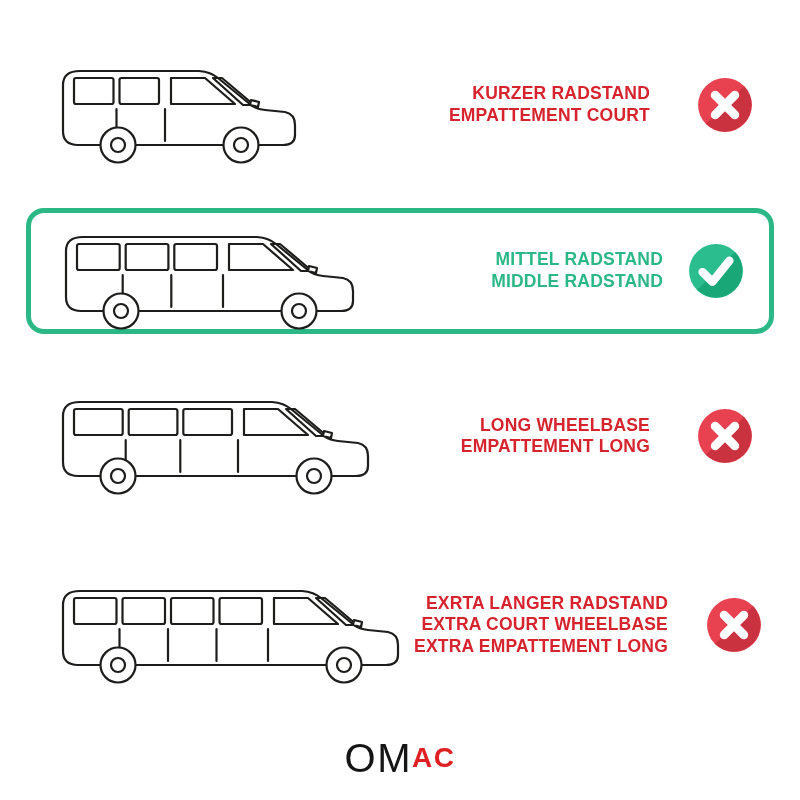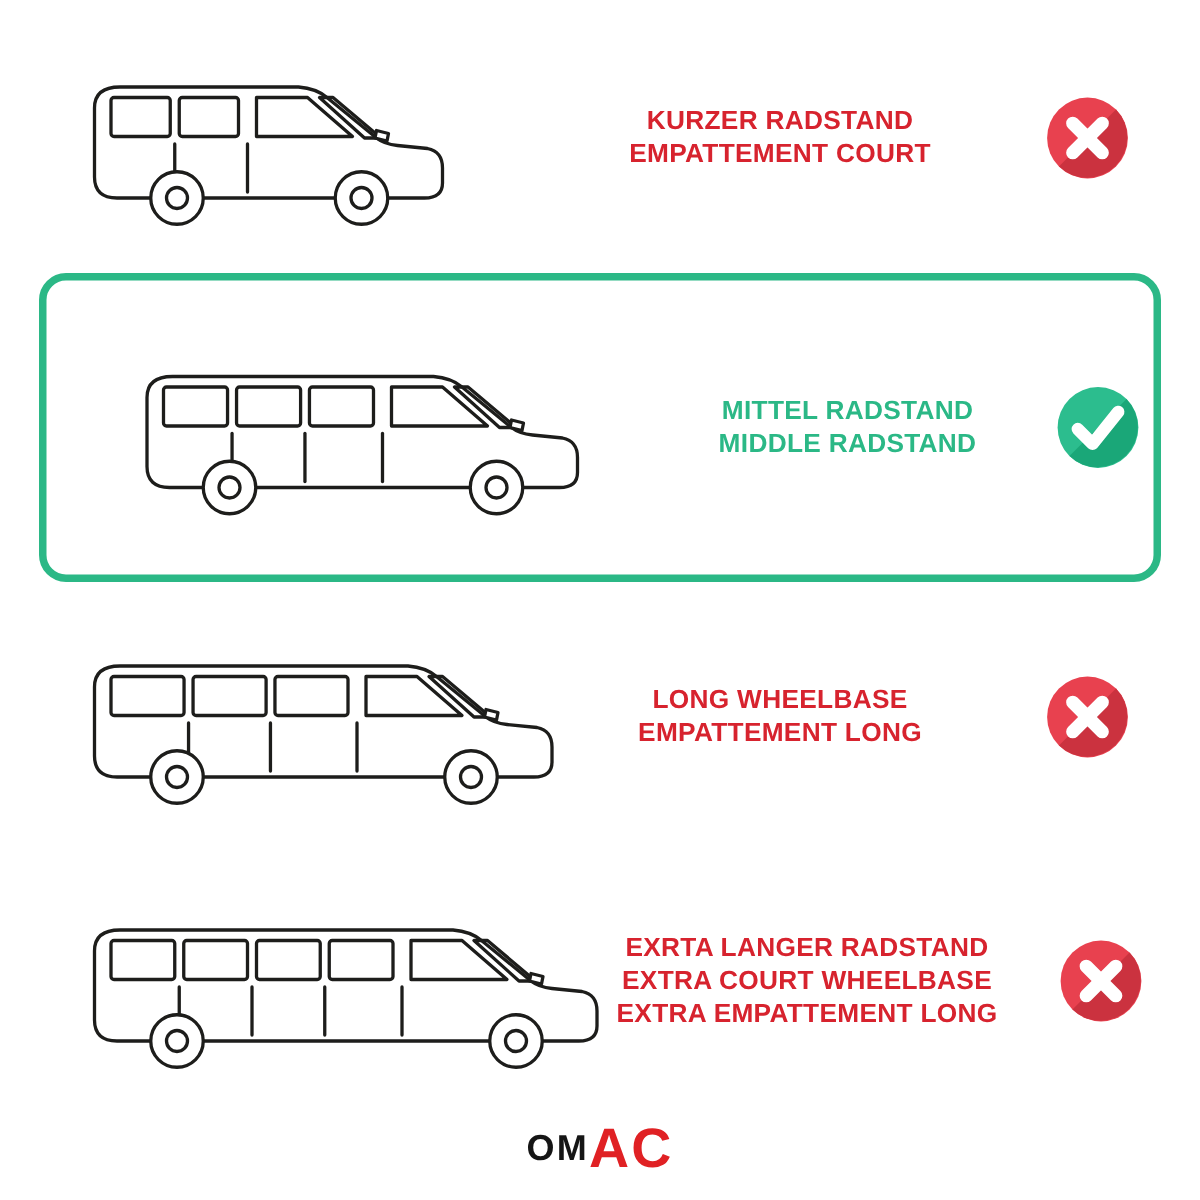--- a/index.html
+++ b/index.html
@@ -8,7 +8,7 @@
   #rows{flex:1;display:flex;flex-direction:column;justify-content:space-evenly;padding-top:4px;}
   .row{display:flex;align-items:center;height:176px;}
   .van-slot{flex:0 0 390px;display:flex;align-items:center;justify-content:flex-start;padding-left:56px;box-sizing:border-box;}
-  .text-slot{flex:0 0 260px;text-align:center;}
+  .text-slot{flex:0 0 260px;text-align:right;}
   .icon-slot{flex:1;display:flex;align-items:center;justify-content:center;}
   .line{font-size:17.5px;font-weight:bold;line-height:1.24;letter-spacing:0.2px;}
   .row-red .line{color:var(--red,#d7232e);}

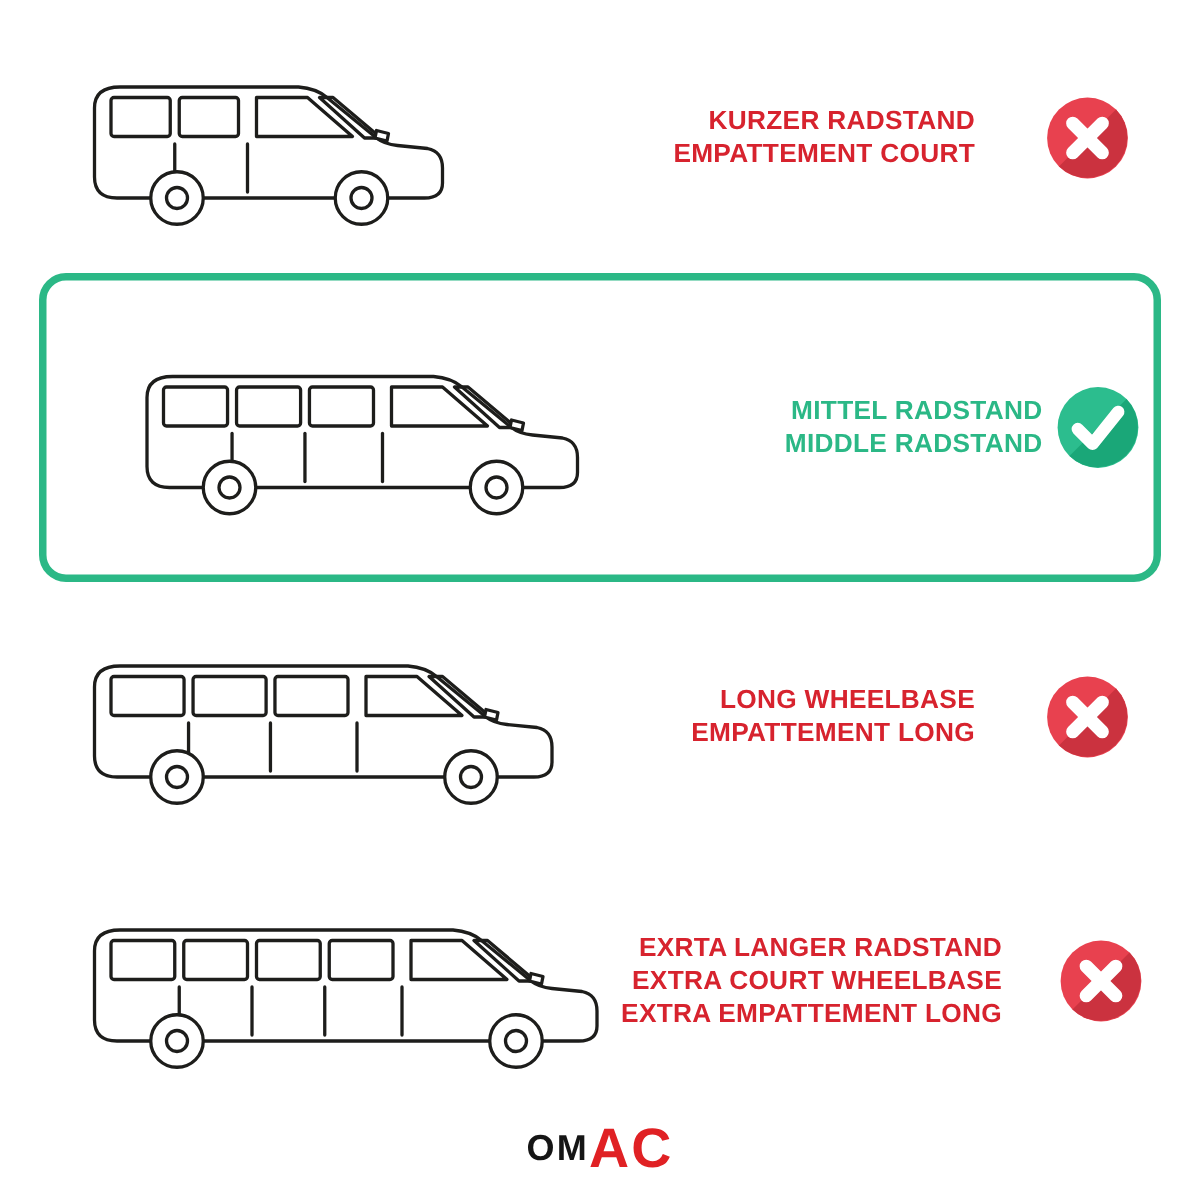--- a/index.html
+++ b/index.html
@@ -14,7 +14,7 @@
   .row-red .line{color:var(--red,#d7232e);}
   .row-green .line{color:var(--green,#2bb886);}
   .highlight-box{border:5px solid var(--box-border,#2bb886);border-radius:18px;margin:2px 26px;}
-  .highlight-box .row{height:196px;margin-left:32px;}
+  .highlight-box .row{height:116px;}
   .highlight-box .van-slot{flex-basis:372px;padding-left:28px;}
   .highlight-box .text-slot{flex-basis:260px;}
   .van svg,.status svg{display:block;}

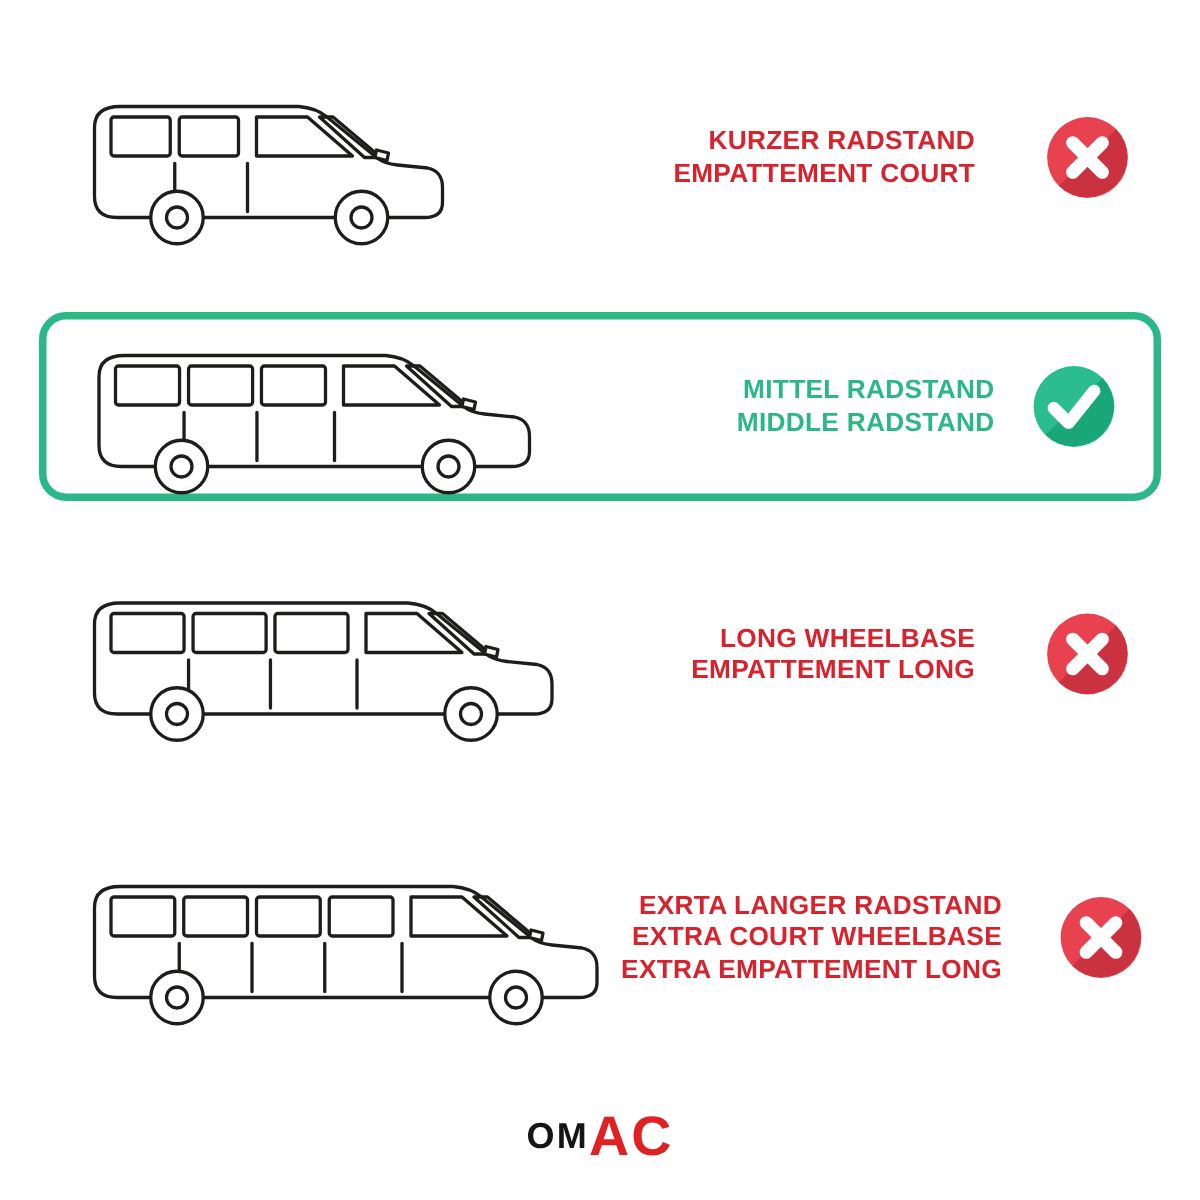--- a/index.html
+++ b/index.html
@@ -19,7 +19,7 @@
   .highlight-box .text-slot{flex-basis:260px;}
   .van svg,.status svg{display:block;}
   .logo-row{height:64px;display:flex;align-items:center;justify-content:center;margin-bottom:10px;}
-  .logo-om{font-size:24px;font-weight:bold;letter-spacing:1.5px;color:var(--logo-black,#151515);}
+  .logo-om{font-size:40px;font-weight:normal;letter-spacing:1.5px;color:var(--logo-black,#151515);}
   .logo-ac{font-size:37px;font-weight:bold;letter-spacing:1.5px;color:var(--logo-red,#e02124);}
 </style>
 </head>

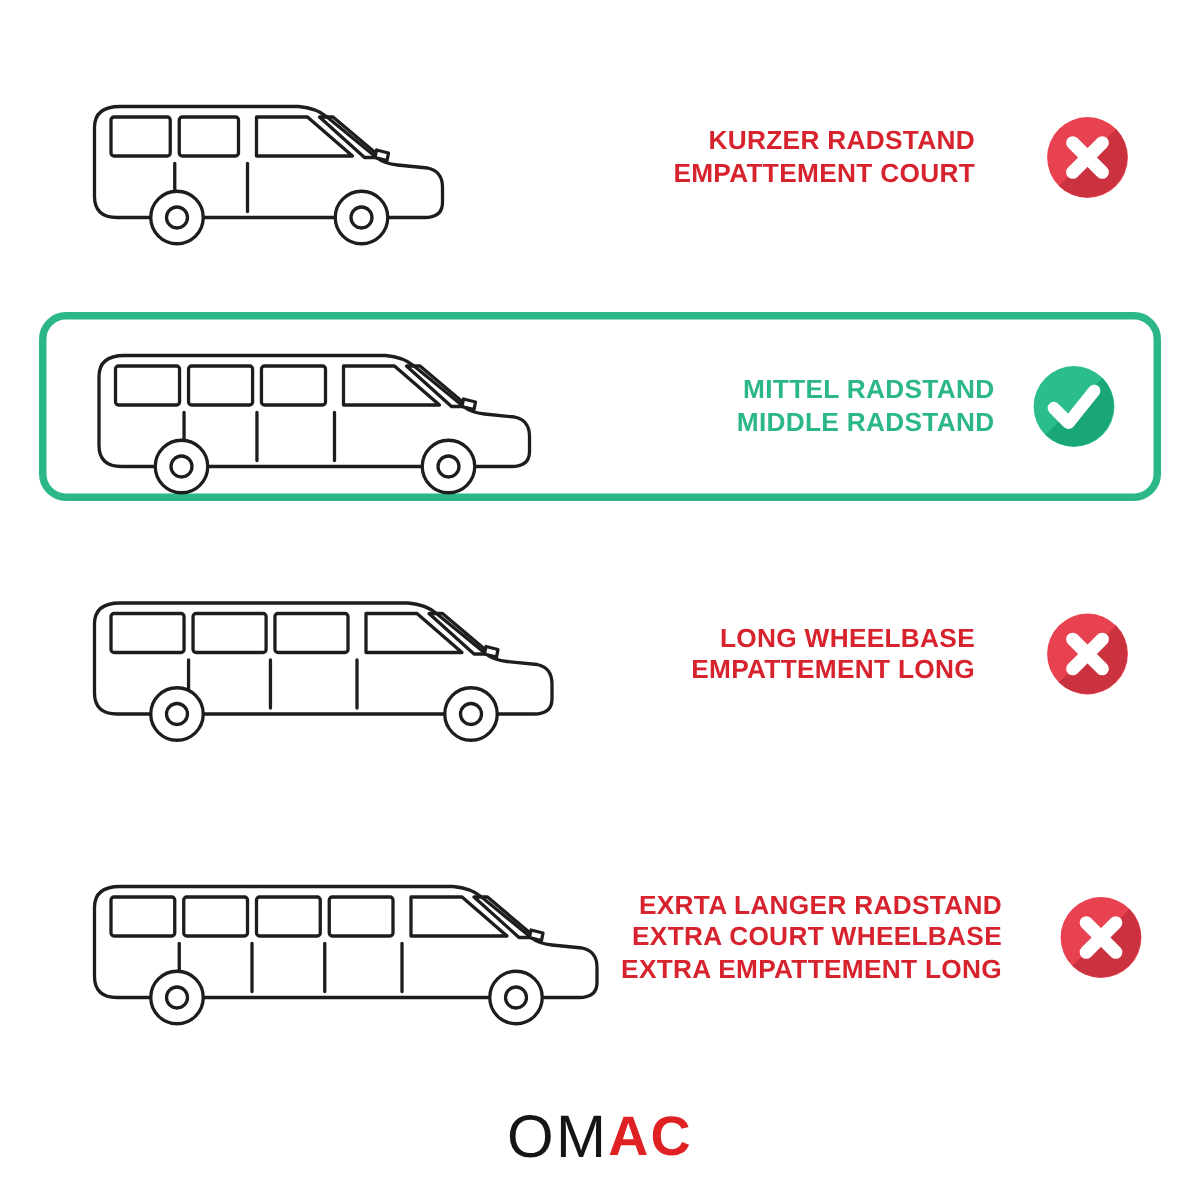--- a/index.html
+++ b/index.html
@@ -20,7 +20,7 @@
   .van svg,.status svg{display:block;}
   .logo-row{height:64px;display:flex;align-items:center;justify-content:center;margin-bottom:10px;}
   .logo-om{font-size:40px;font-weight:normal;letter-spacing:1.5px;color:var(--logo-black,#151515);}
-  .logo-ac{font-size:37px;font-weight:bold;letter-spacing:1.5px;color:var(--logo-red,#e02124);}
+  .logo-ac{font-size:28px;font-weight:bold;letter-spacing:1.5px;color:var(--logo-red,#e02124);}
 </style>
 </head>
 <body>

